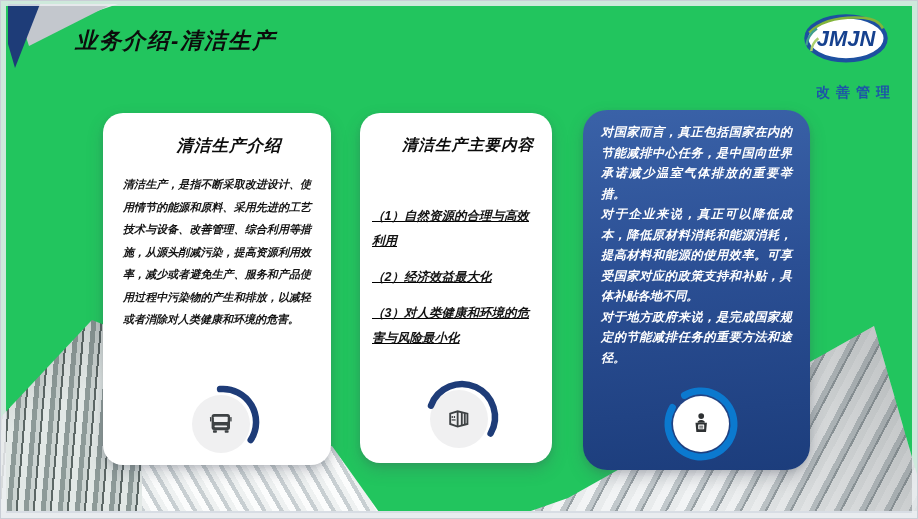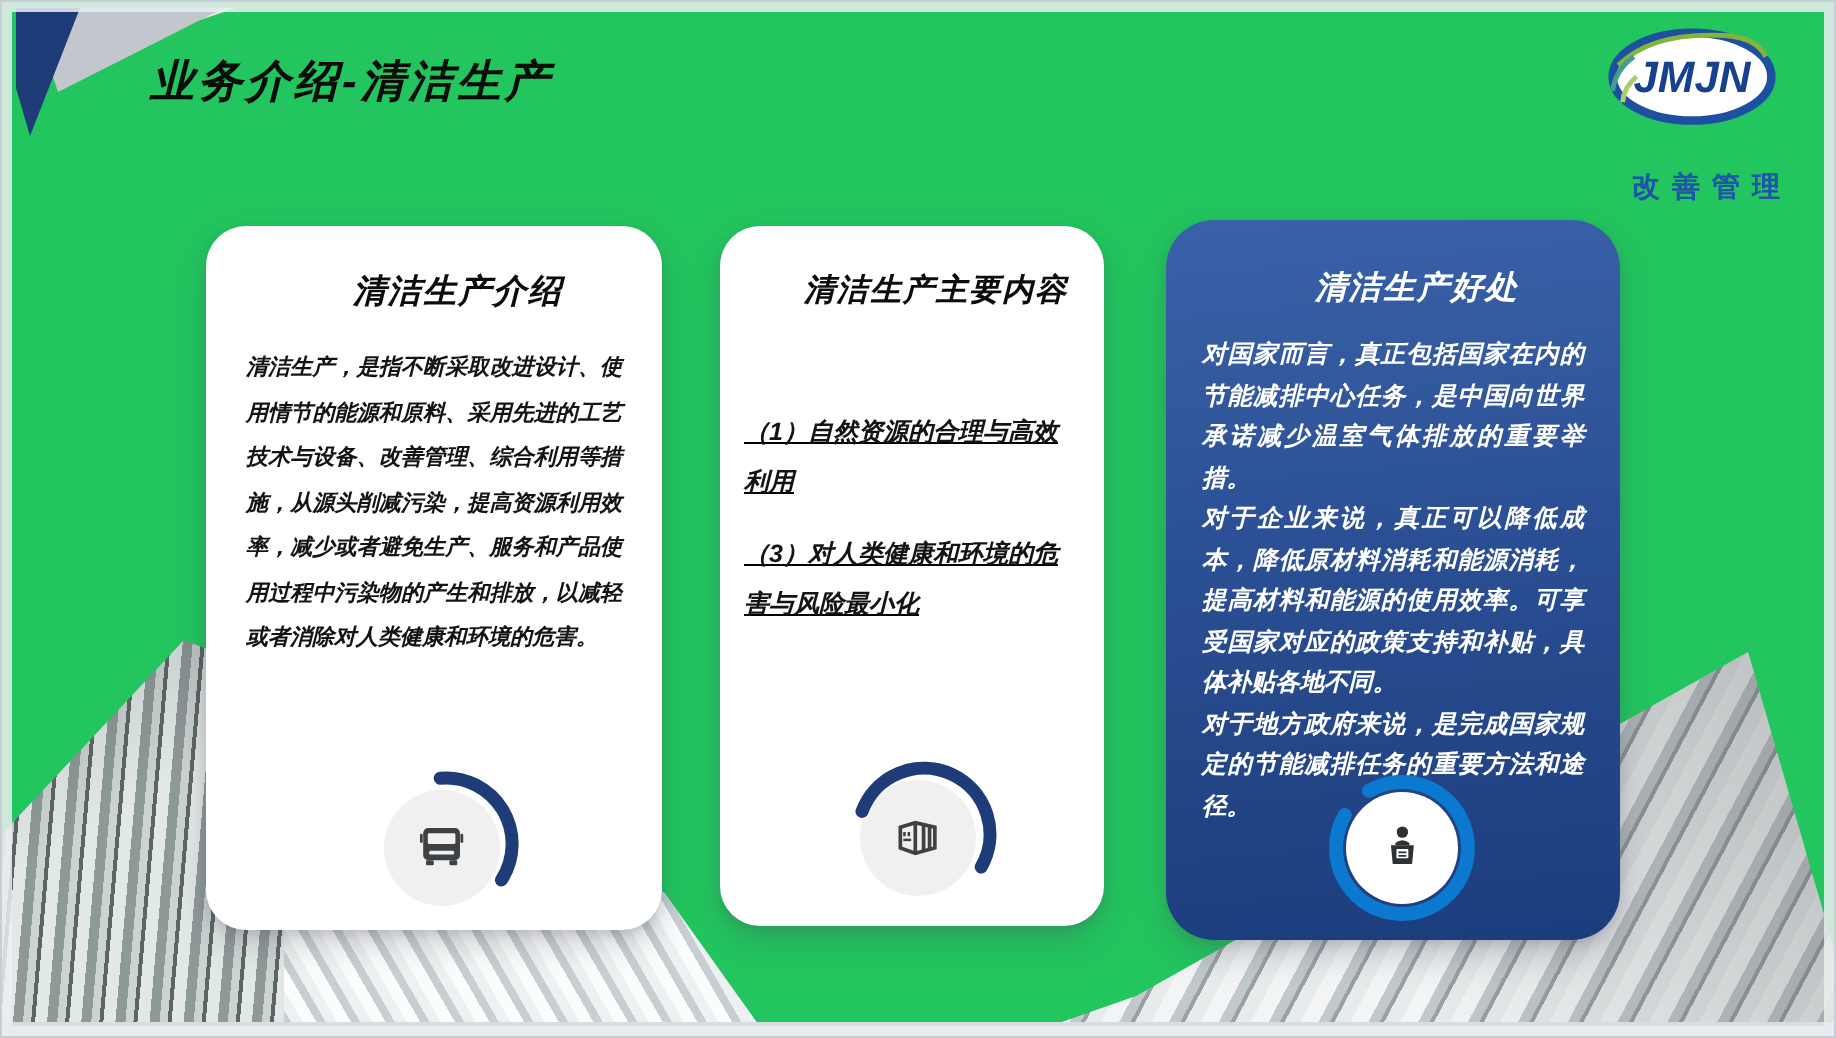--- a/index.html
+++ b/index.html
@@ -122,7 +122,6 @@
   </div>
 
   <div class="card card3">
-    <div class="card-title">清洁生产好处</div>
     <div class="card3-body">
       <p>对国家而言，真正包括国家在内的节能减排中心任务，是中国向世界承诺减少温室气体排放的重要举措。</p>
       <p>对于企业来说，真正可以降低成本，降低原材料消耗和能源消耗，提高材料和能源的使用效率。可享受国家对应的政策支持和补贴，具体补贴各地不同。</p>

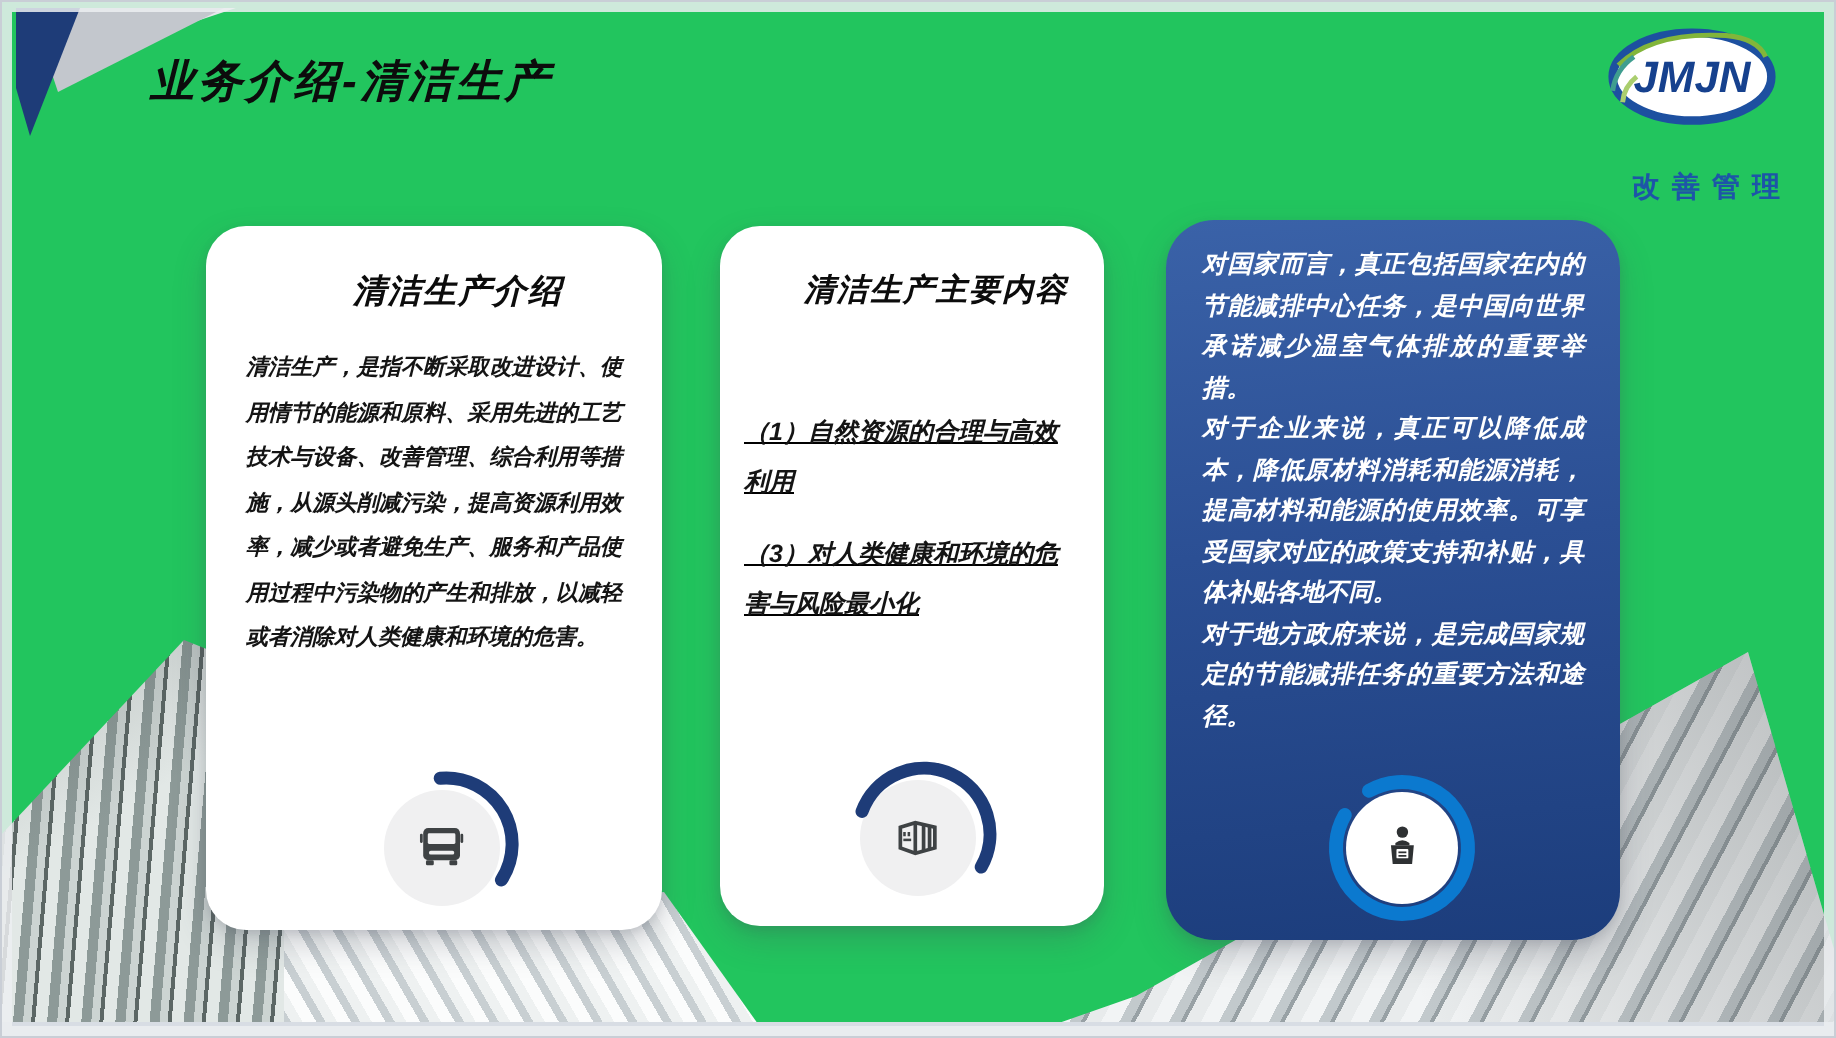--- a/index.html
+++ b/index.html
@@ -103,6 +103,7 @@
     <div class="card-title" style="font-size:15.5px;">清洁生产主要内容</div>
     <div class="card2-items">
       <div class="card2-item">（1）自然资源的合理与高效利用</div>
+      <div class="card2-item">（2）经济效益最大化</div>
       <div class="card2-item">（3）对人类健康和环境的危害与风险最小化</div>
     </div>
     <div class="icon-wrap">

